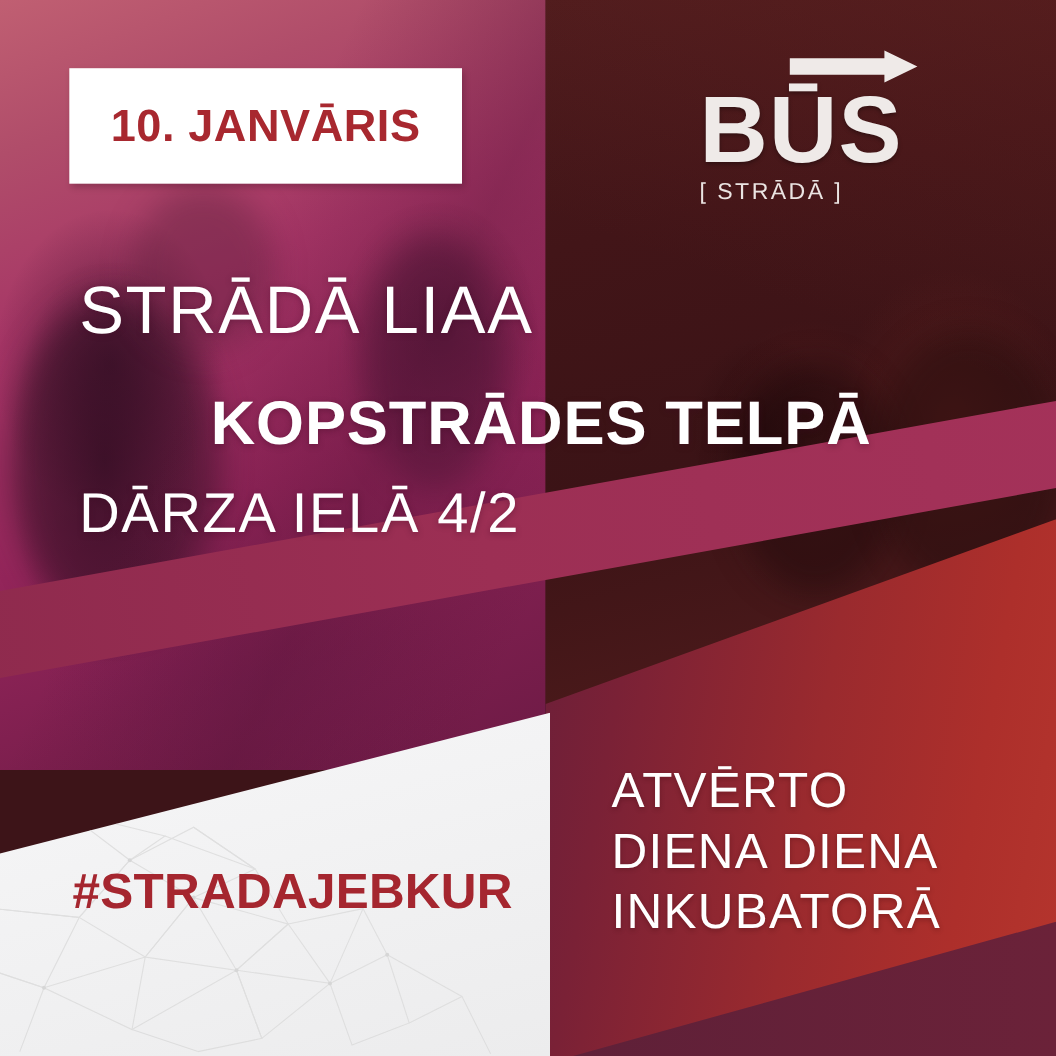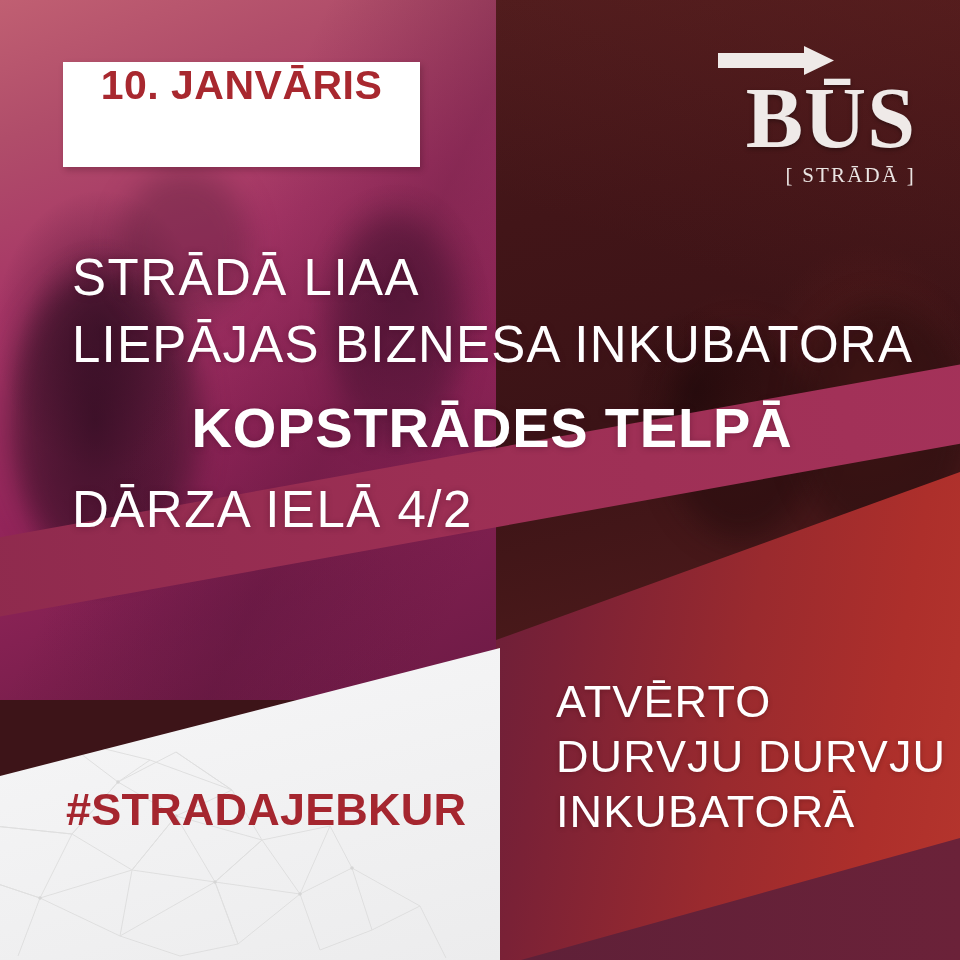--- a/index.html
+++ b/index.html
@@ -86,7 +86,7 @@
     position:absolute;left:63px;top:62px;width:357px;height:105px;
     background:#ffffff;
     box-shadow:2px 3px 6px rgba(50,10,25,.28);
-    display:flex;align-items:flex-start;justify-content:center;
+    display:flex;align-items:center;justify-content:center;
   }
   .date-badge .txt{
     color:#a8282f;font-size:41px;font-weight:bold;letter-spacing:.5px;

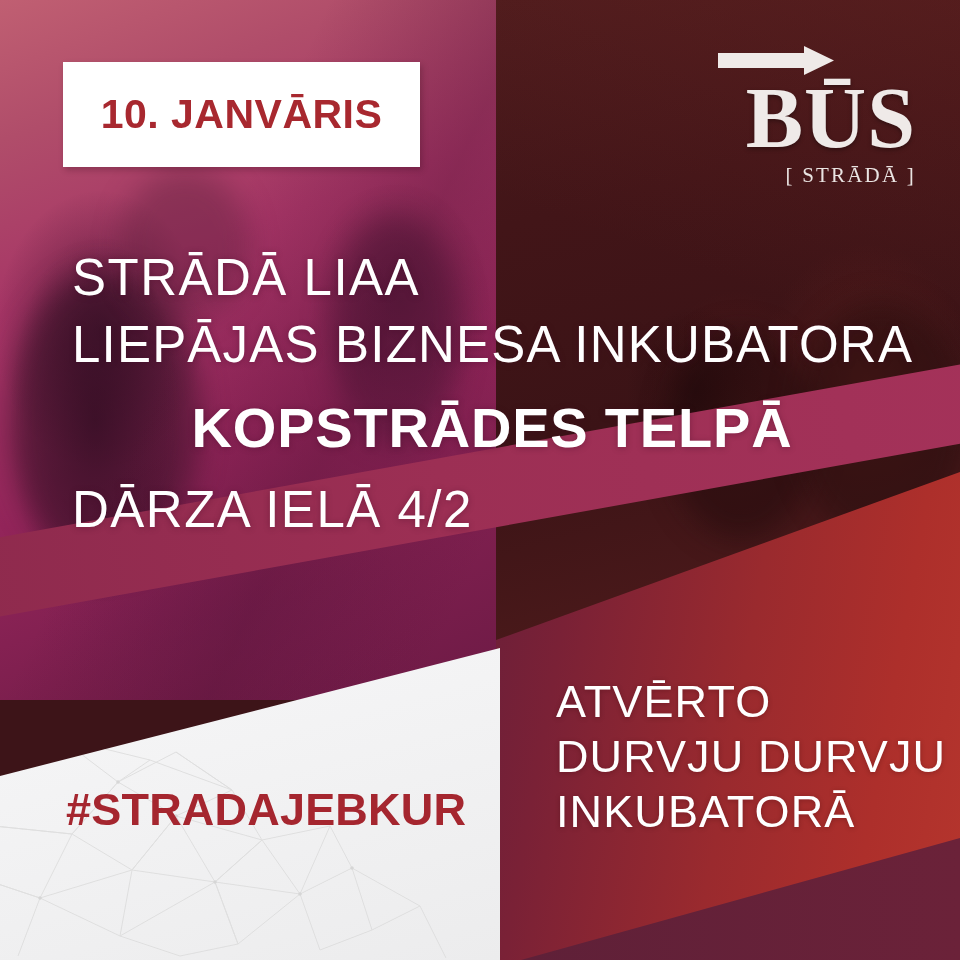--- a/index.html
+++ b/index.html
@@ -96,7 +96,7 @@
   
   .logo{
     position:absolute;left:636px;top:44px;width:280px;
-    text-align:right;color:#f0ebe9;font-family:Liberation Serif, serif;
+    text-align:left;color:#f0ebe9;
   }
   .logo .arrow{
     display:block;margin:0 auto 1px auto;width:120px;height:34px;

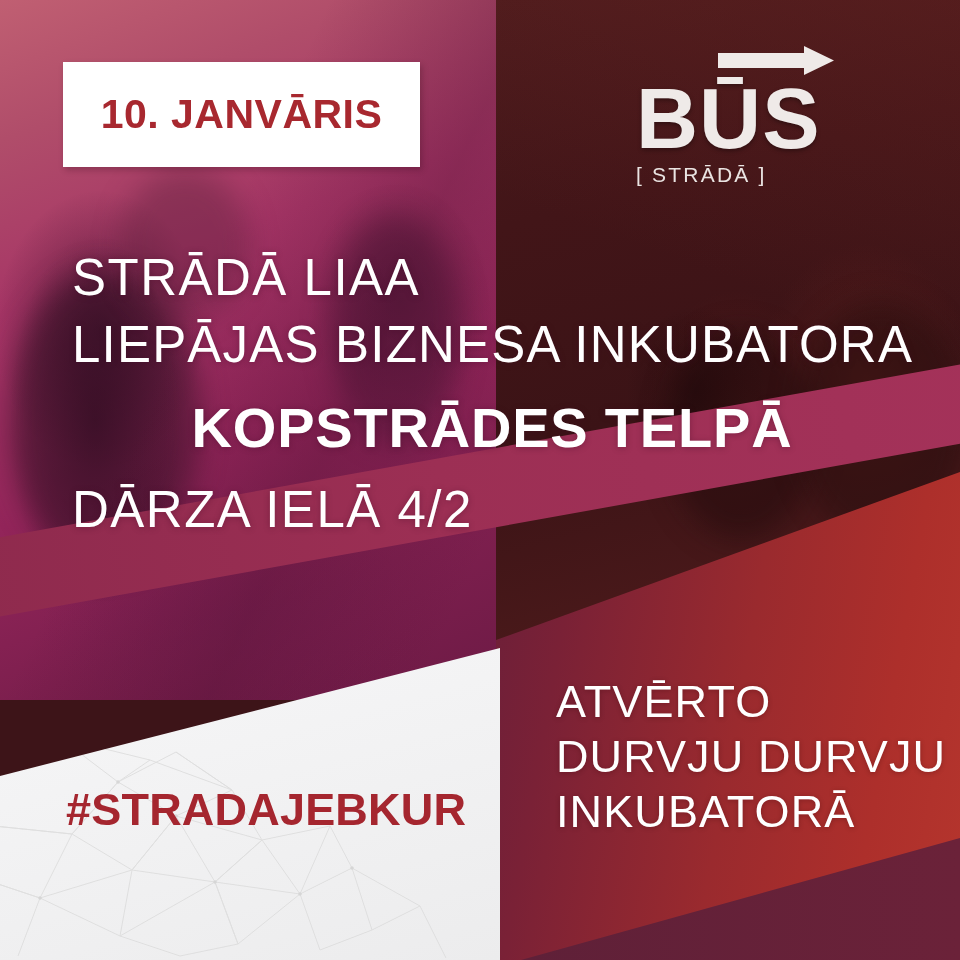--- a/index.html
+++ b/index.html
@@ -120,7 +120,7 @@
     display:block;white-space:nowrap;
     text-shadow:0 1px 6px rgba(60,10,35,.35);
   }
-  .ln.l1{font-size:51px;font-weight:300;letter-spacing:1.5px;line-height:1;margin-bottom:16px;}
+  .ln.l1{font-size:61px;font-weight:300;letter-spacing:1.5px;line-height:1;margin-bottom:44px;}
   .ln.l2{font-size:51px;font-weight:300;letter-spacing:1.2px;line-height:1;margin-bottom:30px;}
   .ln.l3{font-size:56px;font-weight:bold;letter-spacing:.8px;line-height:1;margin-bottom:28px;text-align:center;}
   .ln.l4{font-size:51px;font-weight:300;letter-spacing:1.5px;line-height:1;}

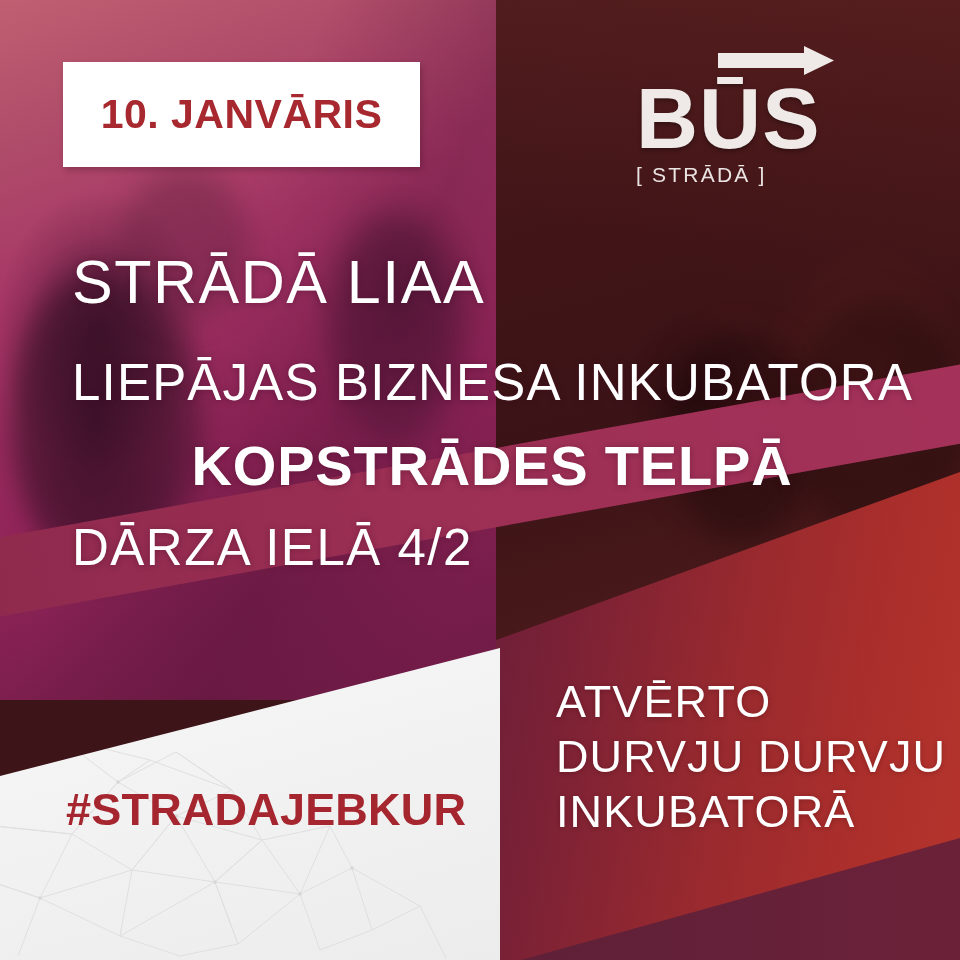--- a/index.html
+++ b/index.html
@@ -213,7 +213,6 @@
 
   <div class="headline">
     <span class="ln l1">STRĀDĀ LIAA</span>
-    <span class="ln l2">LIEPĀJAS BIZNESA INKUBATORA</span>
     <span class="ln l3">KOPSTRĀDES TELPĀ</span>
     <span class="ln l4">DĀRZA IELĀ 4/2</span>
   </div>

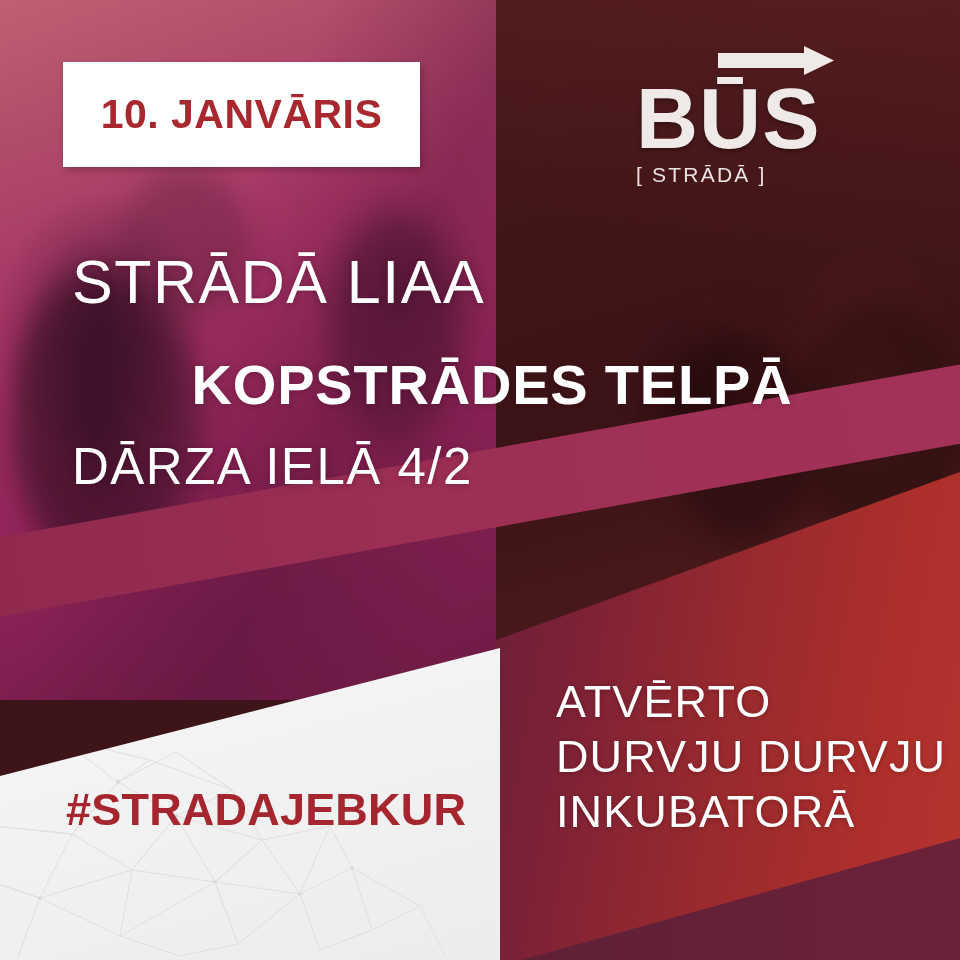--- a/index.html
+++ b/index.html
@@ -127,7 +127,7 @@
 
   
   .right-text{
-    position:absolute;left:556px;top:675px;width:400px;color:#ffffff;
+    position:absolute;left:556px;top:692px;width:400px;color:#ffffff;
   }
   .right-text .rl{
     display:block;white-space:nowrap;font-size:45px;font-weight:300;

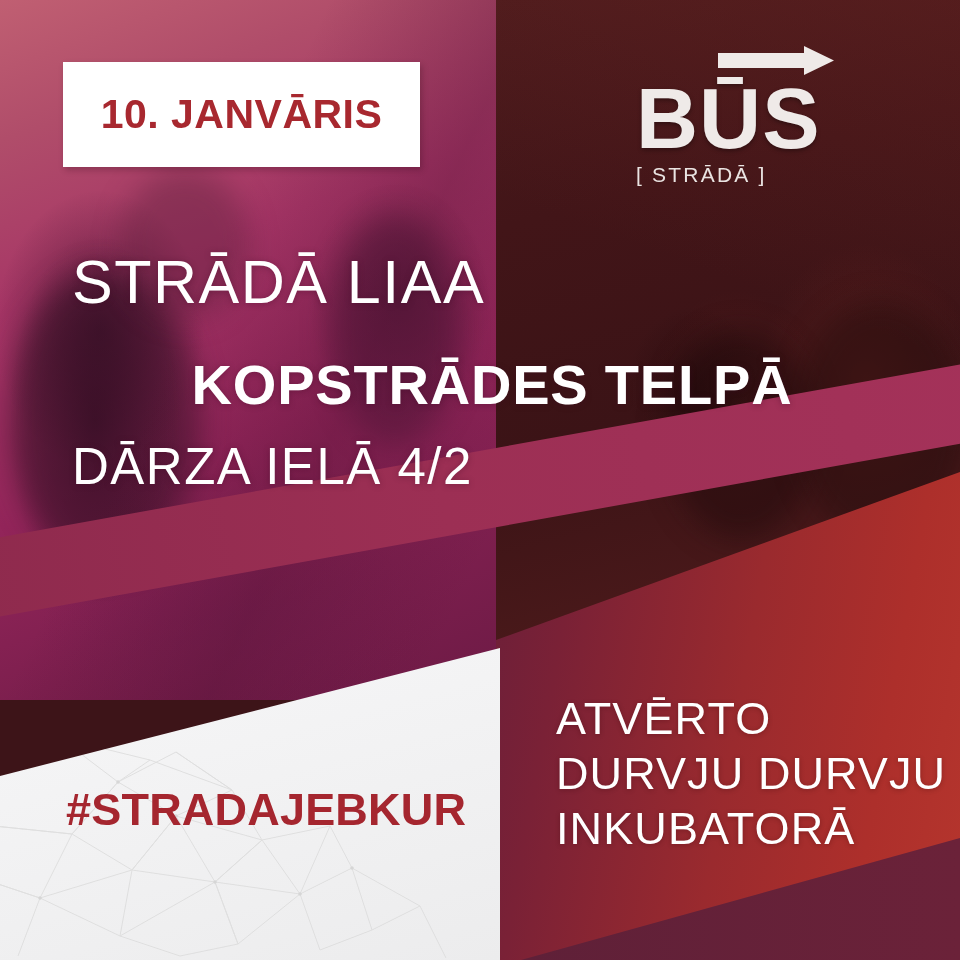--- a/index.html
+++ b/index.html
@@ -219,7 +219,7 @@
 
   <div class="right-text">
     <span class="rl">ATVĒRTO</span>
-    <span class="rl">DURVJU DURVJU</span>
+    <span class="rl">DIENA DIENA</span>
     <span class="rl">INKUBATORĀ</span>
   </div>
 

